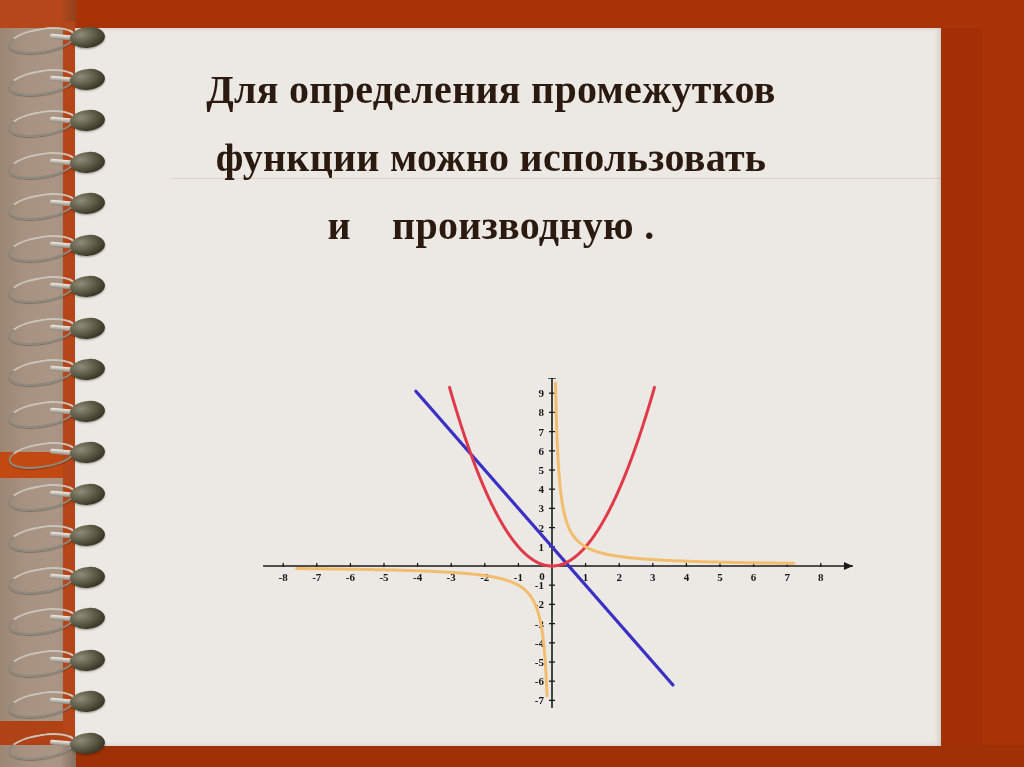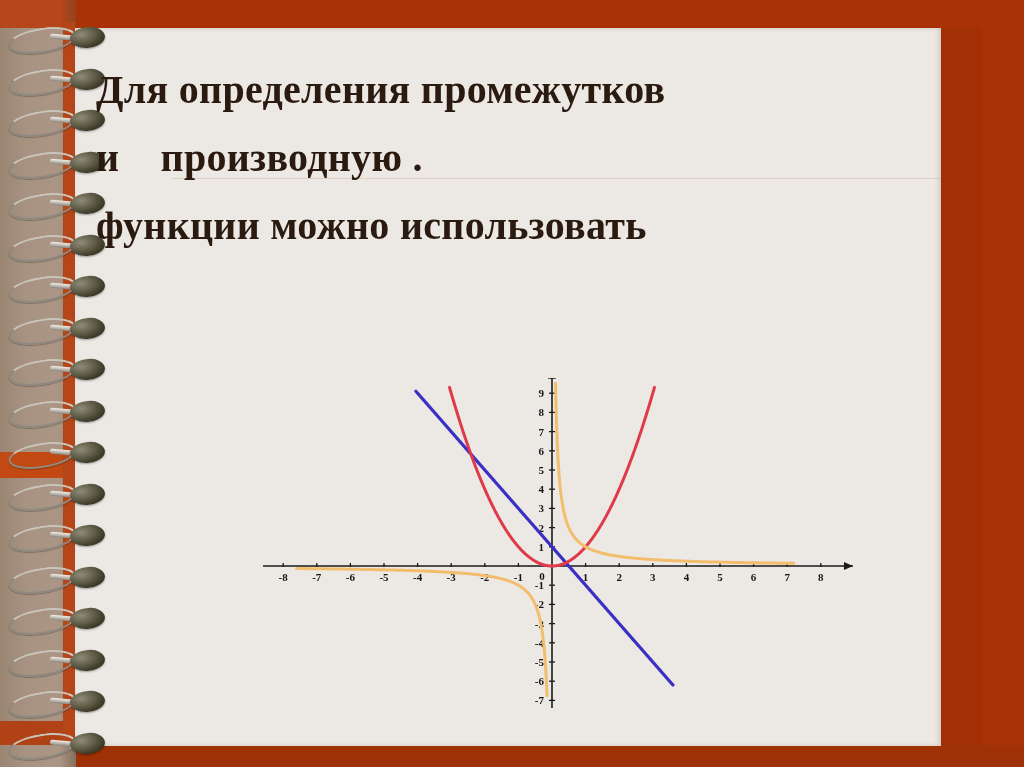--- a/index.html
+++ b/index.html
@@ -125,7 +125,7 @@
     position: absolute;
     left: 96px; top: 56px;
     width: 790px;
-    text-align: left;
+    text-align: center;
     font-family: "Liberation Serif", serif;
     font-weight: bold;
     font-size: 40px;

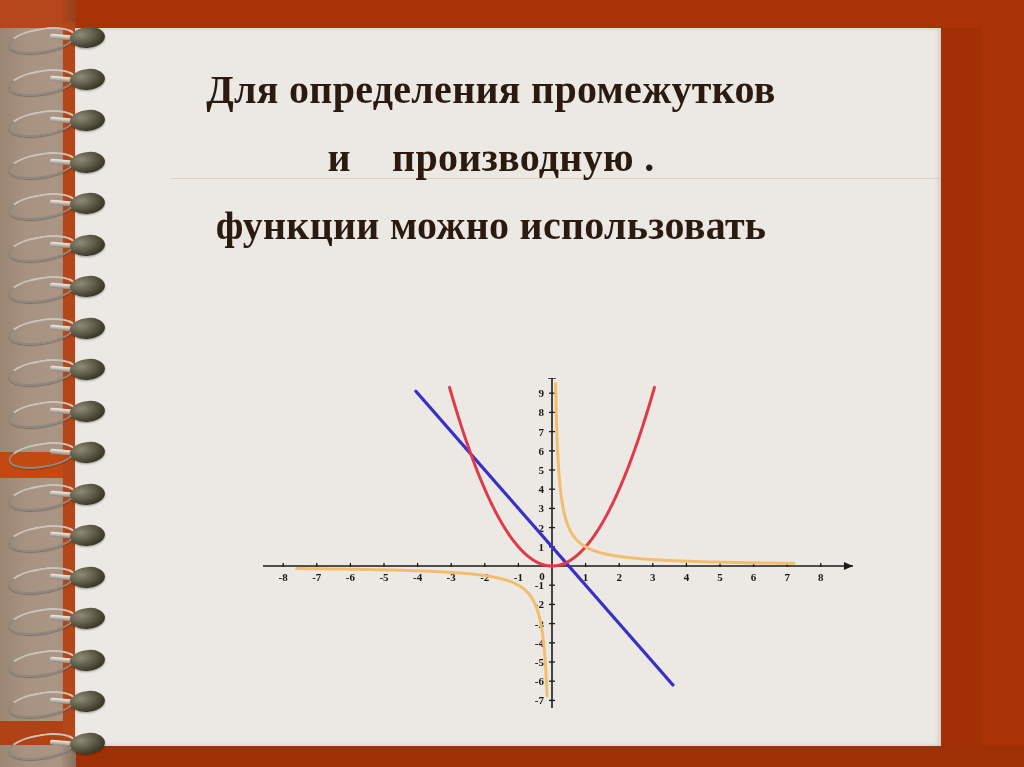--- a/index.html
+++ b/index.html
@@ -267,8 +267,8 @@
 
   <div class="title">
     <span class="ln">Для определения промежутков</span>
+    <span class="ln">функции можно использовать</span>
     <span class="ln">и    производную .</span>
-    <span class="ln">функции можно использовать</span>
   </div>
 
   <div class="graph-wrap">

